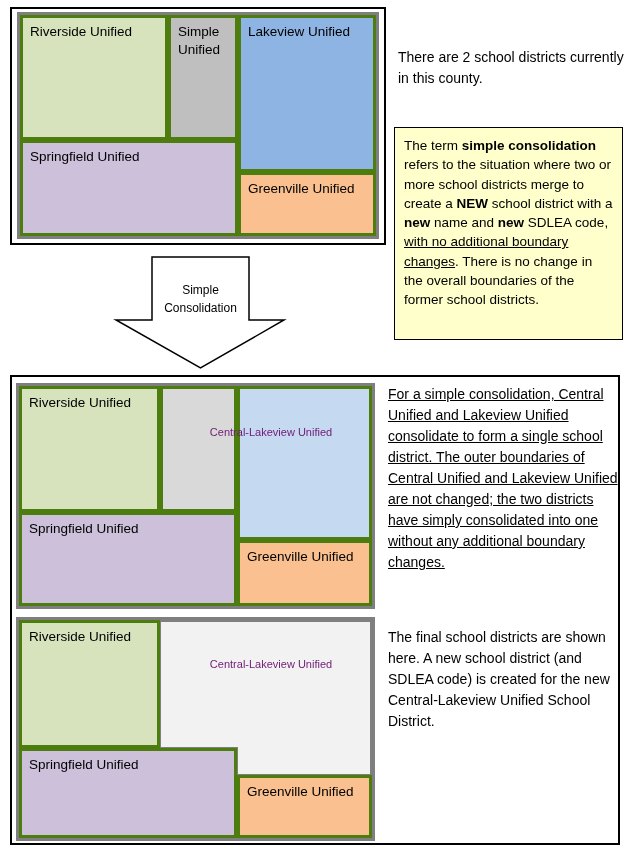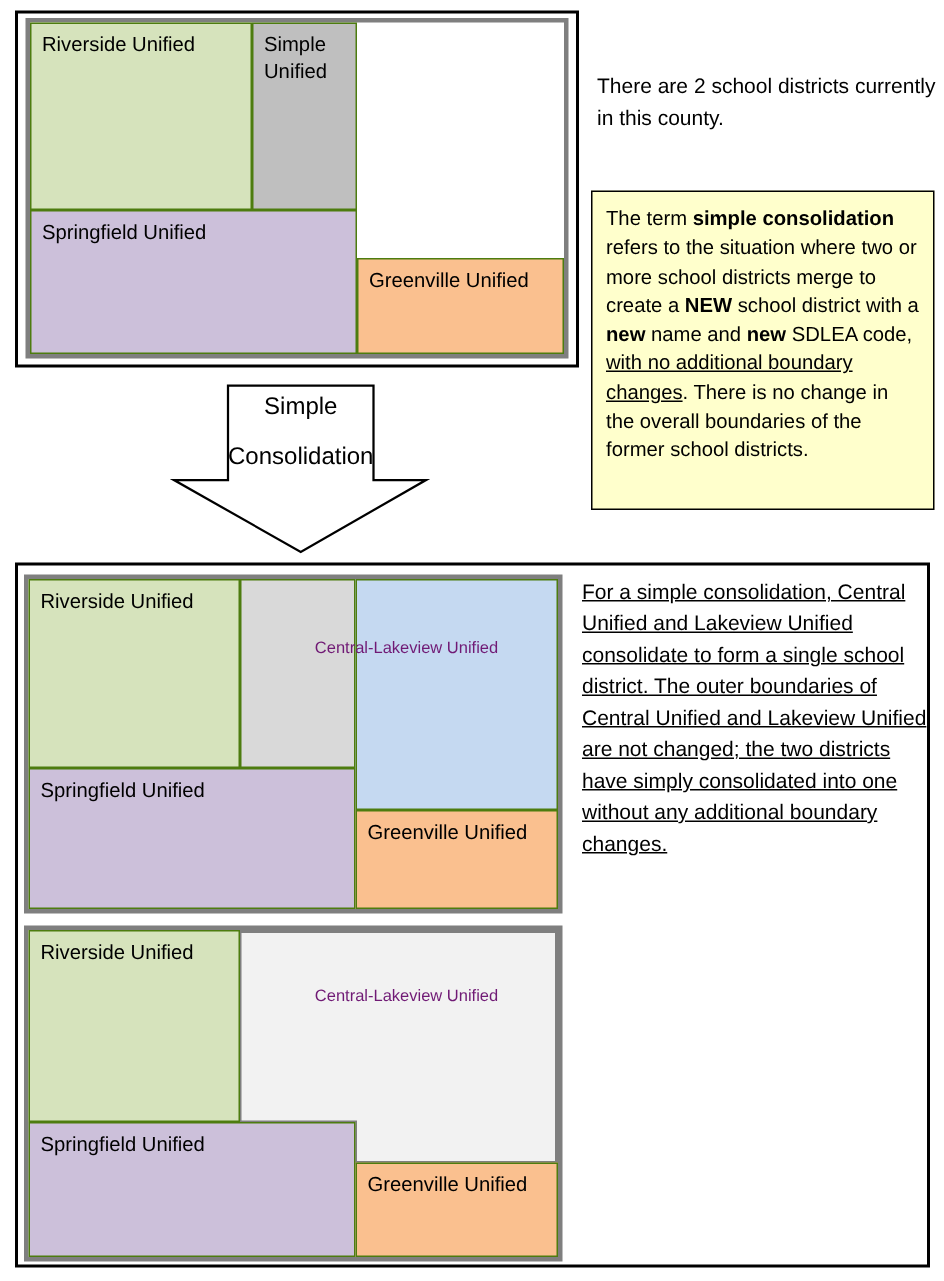--- a/index.html
+++ b/index.html
@@ -17,7 +17,7 @@
   .map-final         { left:16px; top:617px; width:359px; height:224px; }
   .map-inner { position:relative; width:100%; height:100%; }
 
-  .region { position:absolute; border:1px solid #4d7c0f; }
+  .region { position:absolute; border:3px solid #4d7c0f; }
   .rlabel { display:block; padding:5px 7px; font-size:13.5px; line-height:1.3; color:#000; }
 
   

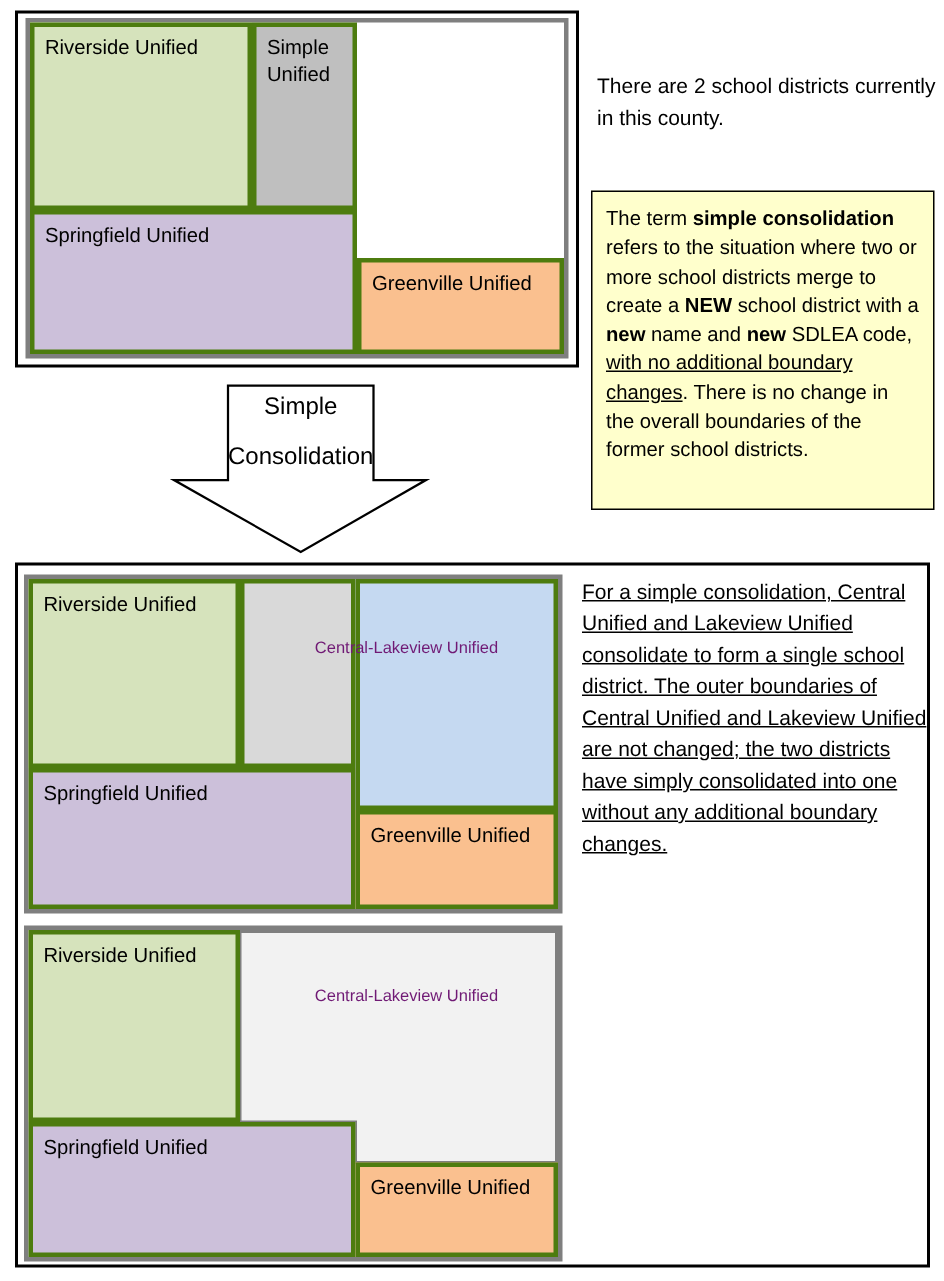--- a/index.html
+++ b/index.html
@@ -72,6 +72,9 @@
       <div class="region m1-central" style="background-color: rgb(191, 191, 191);">
         <span class="rlabel">Simple Unified</span>
       </div>
+      <div class="region m1-lakeview" style="background-color: rgb(142, 180, 227);">
+        <span class="rlabel">Lakeview Unified</span>
+      </div>
       <div class="region m1-springfield" style="background-color: rgb(204, 192, 218);">
         <span class="rlabel">Springfield Unified</span>
       </div>

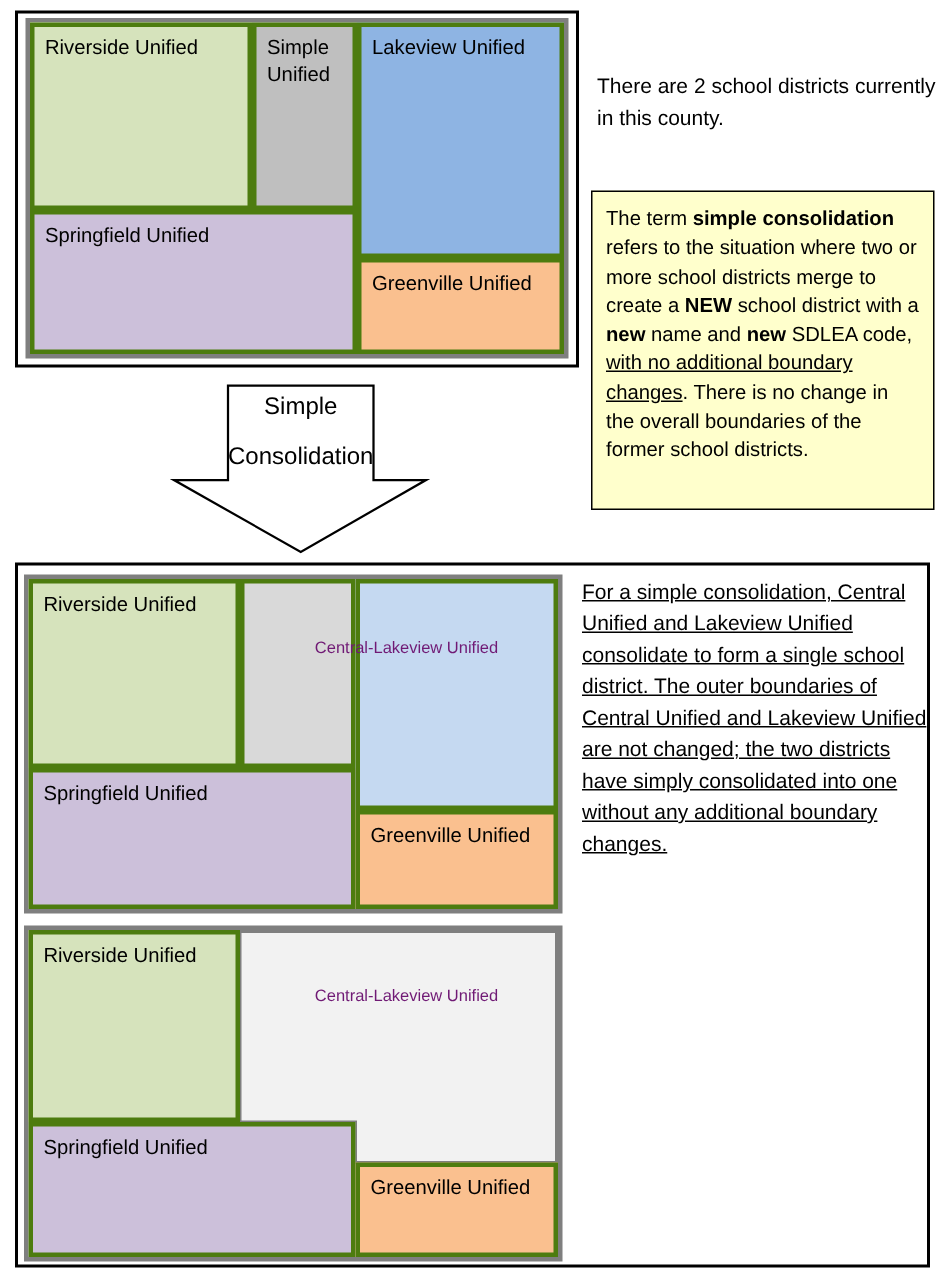--- a/index.html
+++ b/index.html
@@ -54,8 +54,8 @@
 
   .arrow-svg { position:absolute; left:113px; top:256px; width:174px; height:114px; }
   .arrow-label { position:absolute; left:152px; top:260px; width:97px; height:58px;
-                 display:flex; flex-direction:column; align-items:center; justify-content:space-between;
-                 font-size:16px; line-height:1.55; text-align:center; z-index:5; }
+                 display:flex; flex-direction:column; align-items:center; justify-content:flex-end;
+                 font-size:12px; line-height:1.55; text-align:center; z-index:5; }
 </style>
 </head>
 <body>

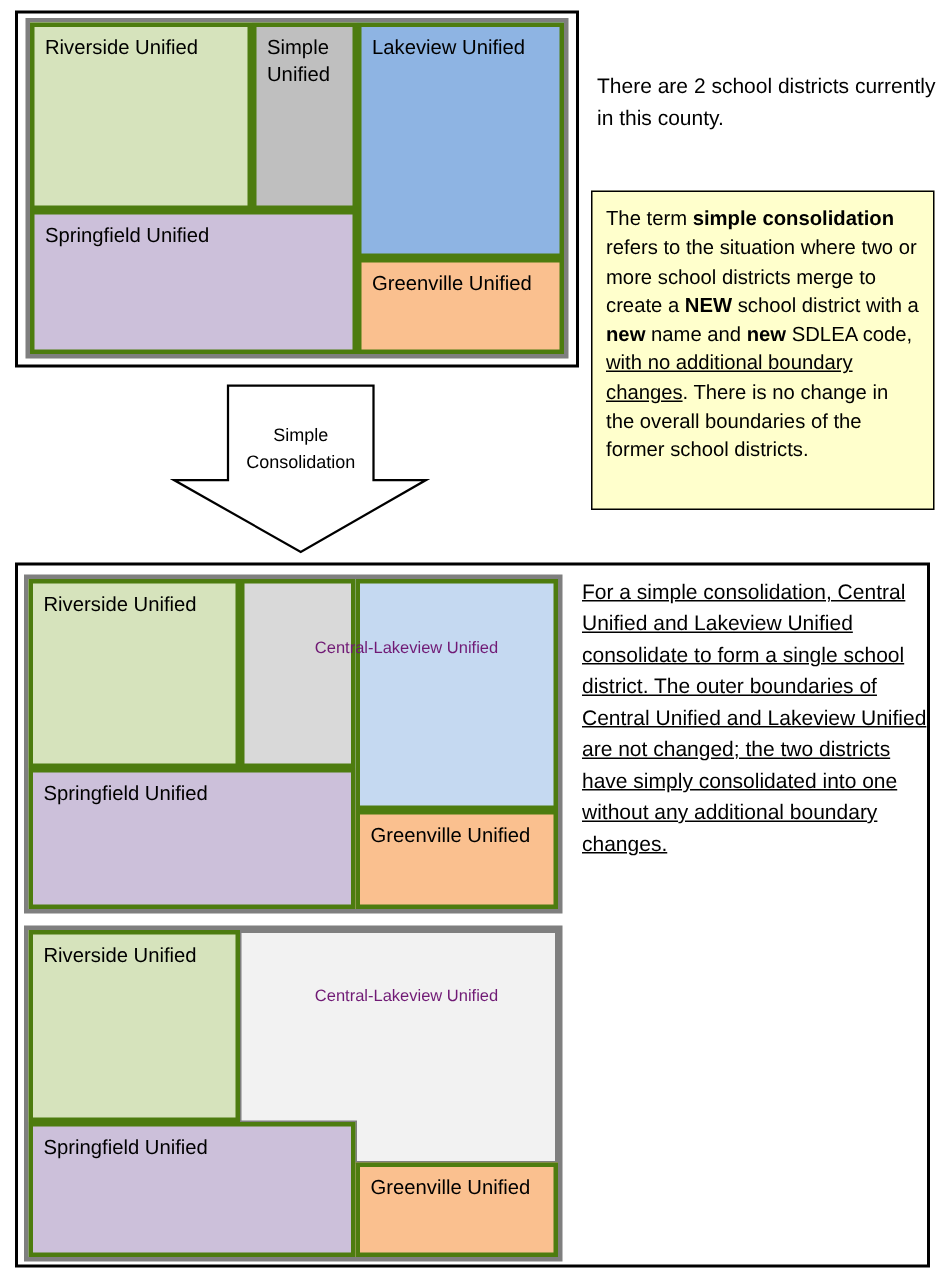--- a/index.html
+++ b/index.html
@@ -135,6 +135,7 @@
     </div>
   </div>
 
+  <div class="caption caption-final">The final school districts are shown here. A new school district (and SDLEA code) is created for the new Central-Lakeview Unified School District.</div>
 
 </div>
 

